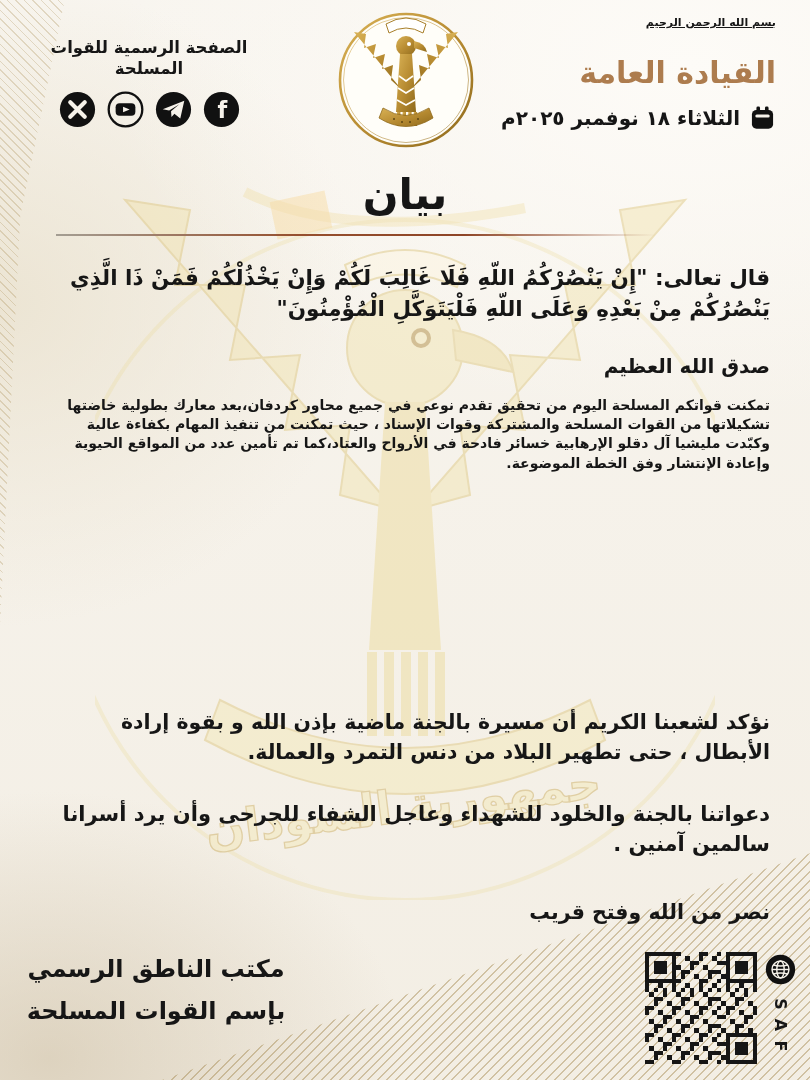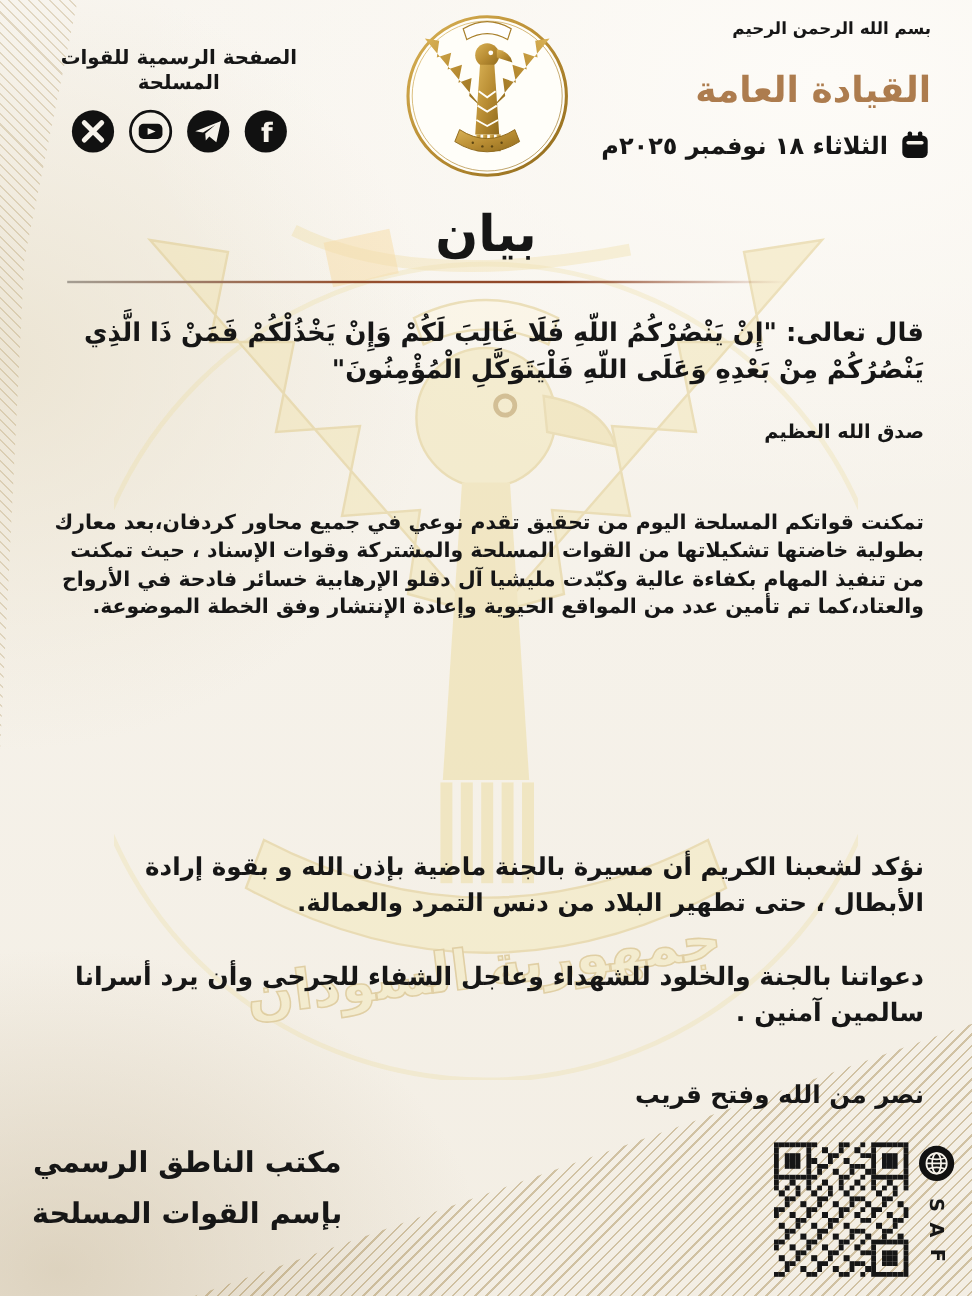--- a/index.html
+++ b/index.html
@@ -32,7 +32,7 @@
   .emblem{left:336px;top:10px;width:140px;height:140px;}
 
   .top-right{right:34px;top:16px;text-align:right;}
-  .bismillah{font-size:14px;font-weight:bold;}
+  .bismillah{font-size:11px;font-weight:bold;text-decoration:underline;}
   .org{font-size:30px;font-weight:bold;color:#ad7c4e;line-height:1.32;margin-top:24px;}
   .date-row{margin-top:12px;display:flex;align-items:center;justify-content:flex-end;gap:9px;font-size:20px;font-weight:bold;}
   .cal{width:27px;height:27px;flex:0 0 auto;}

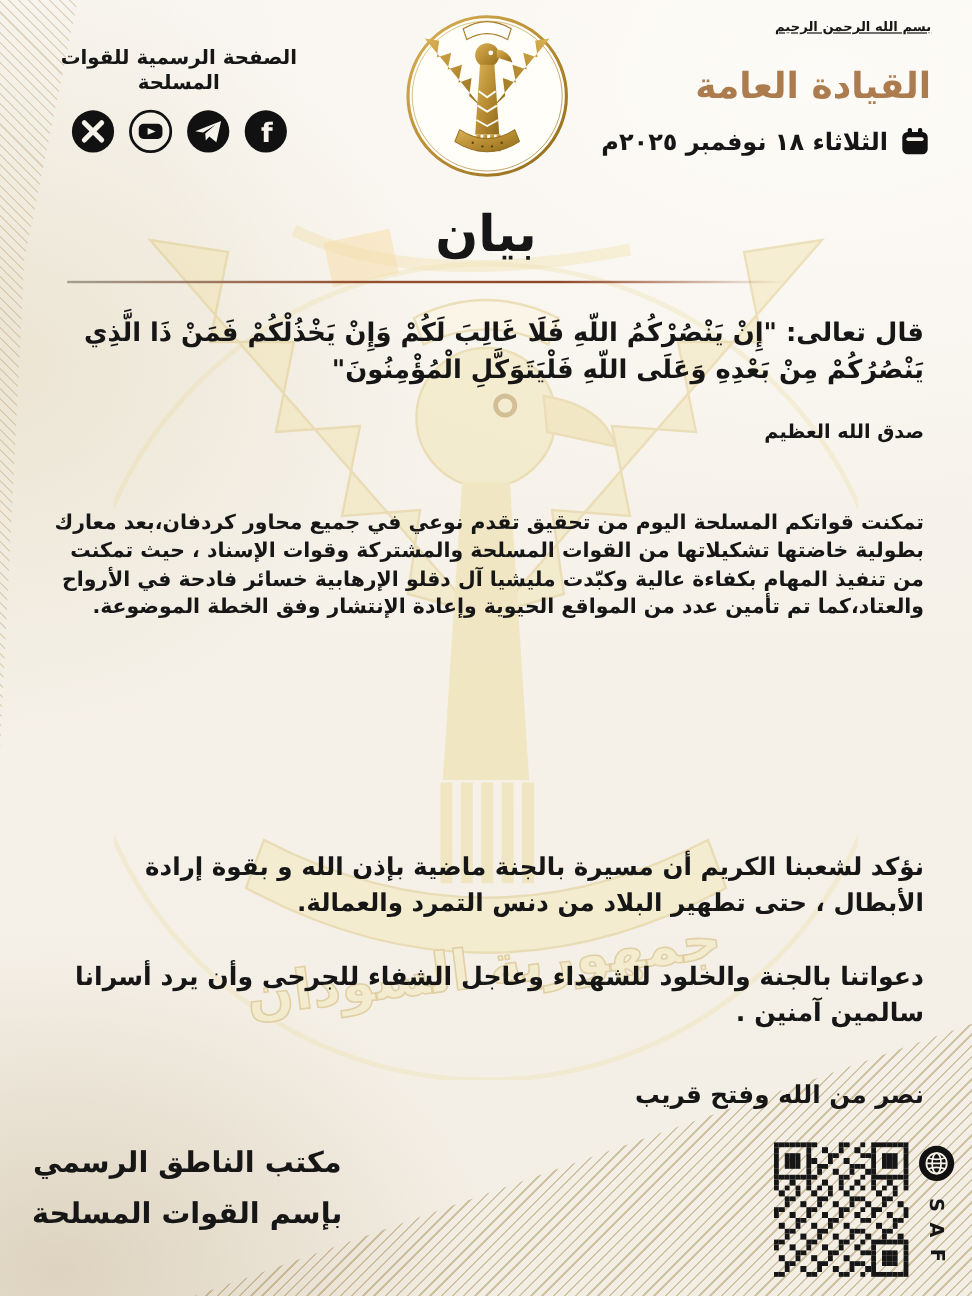--- a/index.html
+++ b/index.html
@@ -43,7 +43,7 @@
 
   .para{left:44px;right:40px;font-weight:bold;text-align:right;}
   .verse{top:240px;font-size:21.5px;line-height:1.48;}
-  .sadaq{top:334px;font-size:16px;}
+  .sadaq{top:334px;font-size:20px;}
   .p1{top:408px;font-size:17px;line-height:1.37;}
   .p2{top:591px;font-size:20px;line-height:1.23;}
   .p3{top:686px;font-size:20.5px;line-height:1.5;}

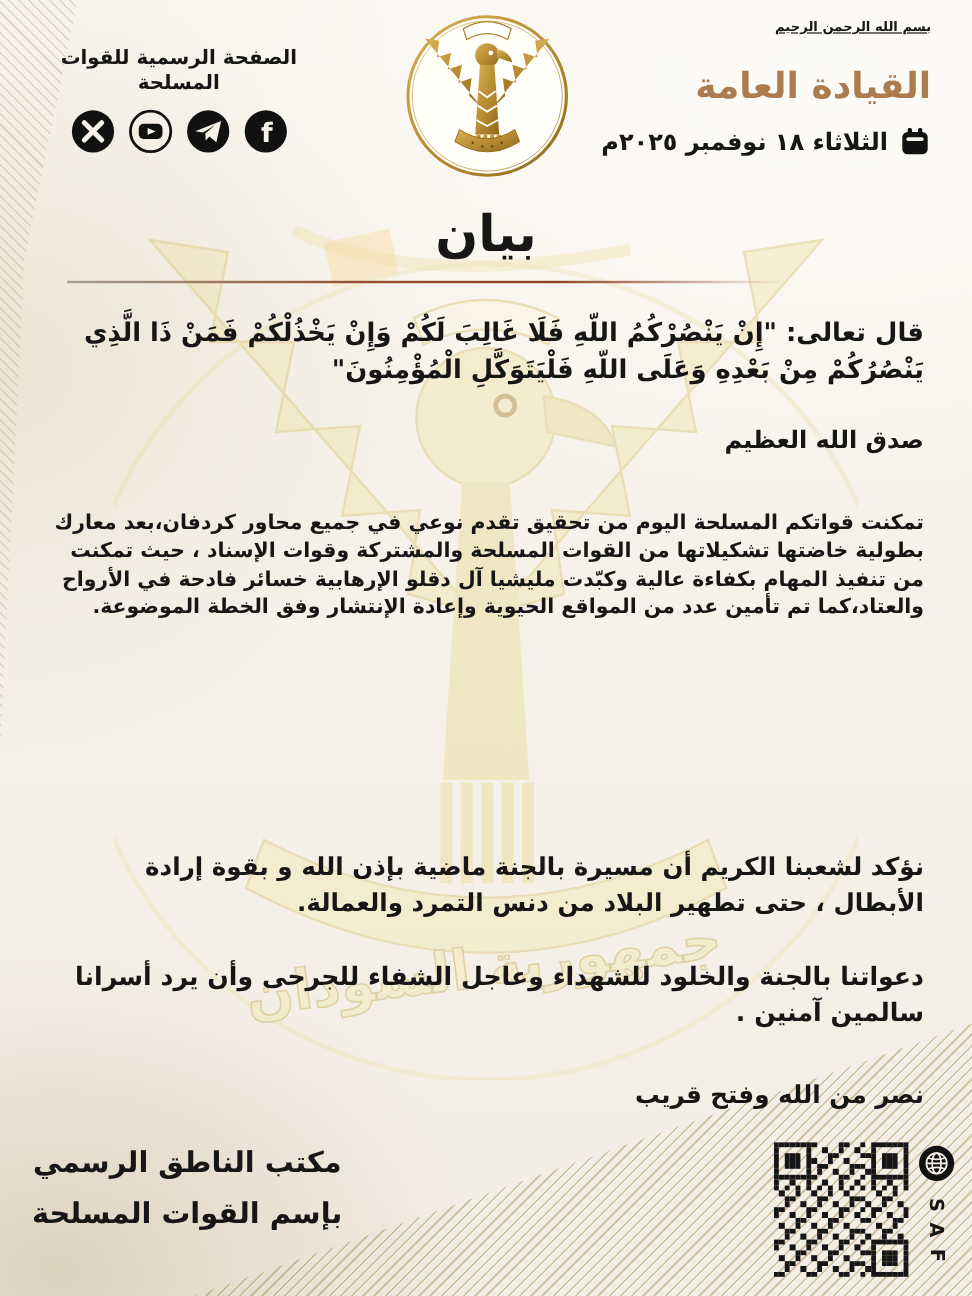--- a/index.html
+++ b/index.html
@@ -44,7 +44,7 @@
   .para{left:44px;right:40px;font-weight:bold;text-align:right;}
   .verse{top:240px;font-size:21.5px;line-height:1.48;}
   .sadaq{top:334px;font-size:20px;}
-  .p1{top:408px;font-size:17px;line-height:1.37;}
+  .p1{top:382px;font-size:14px;line-height:1.37;}
   .p2{top:591px;font-size:20px;line-height:1.23;}
   .p3{top:686px;font-size:20.5px;line-height:1.5;}
   .p4{top:778px;font-size:21px;line-height:1.45;}

